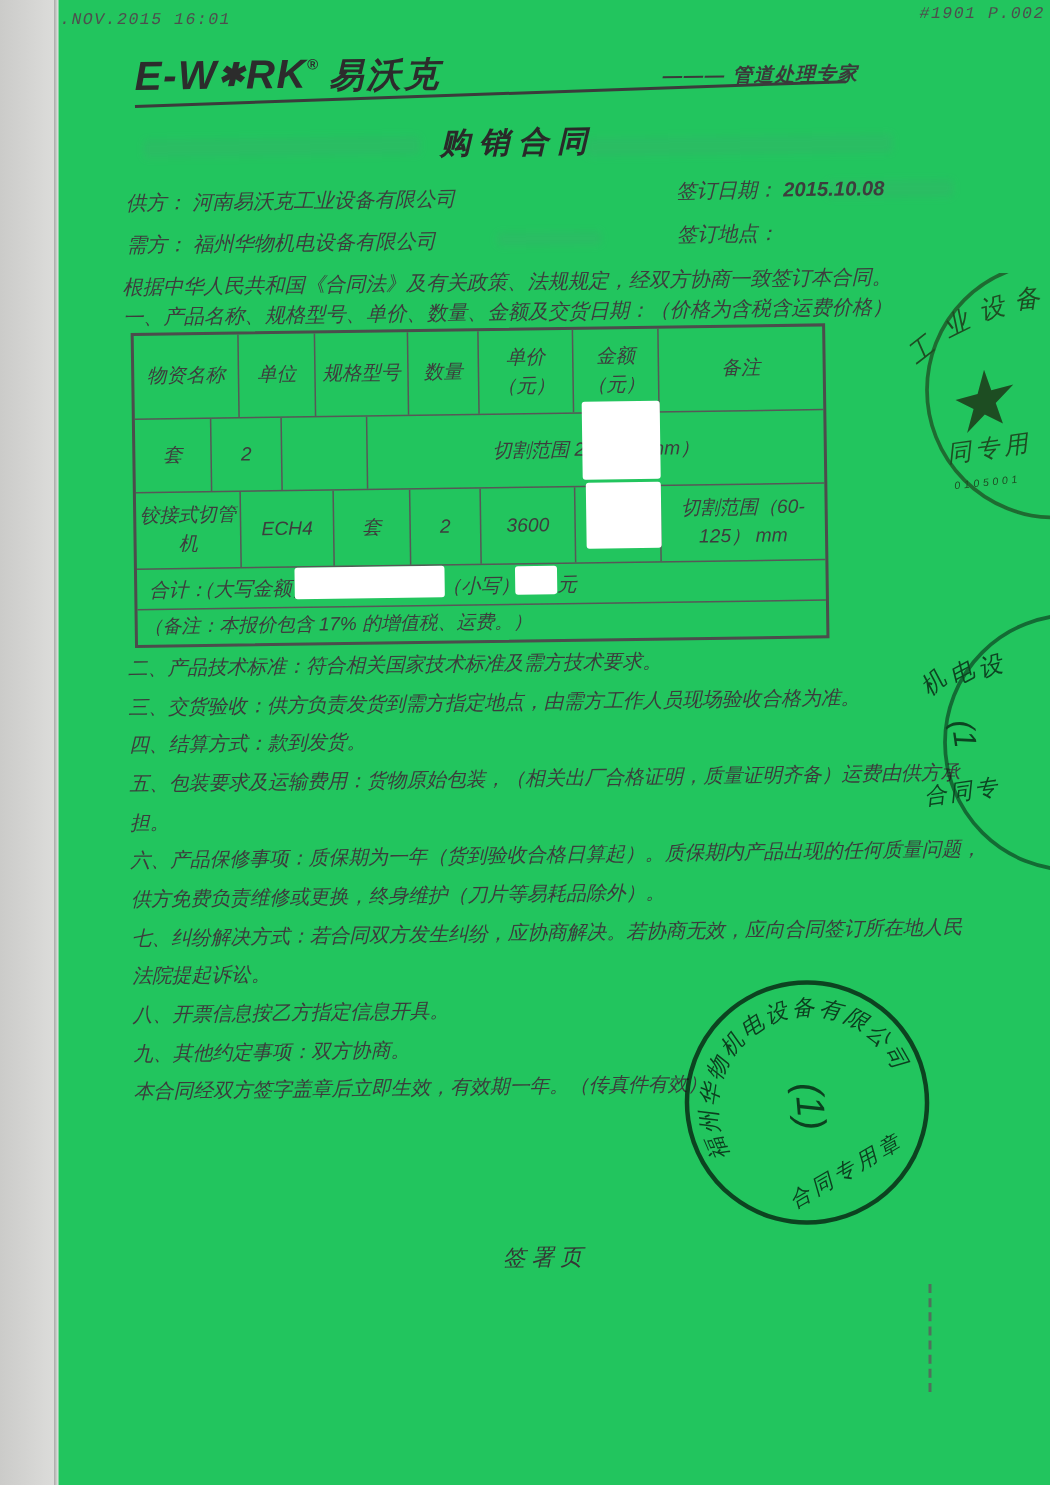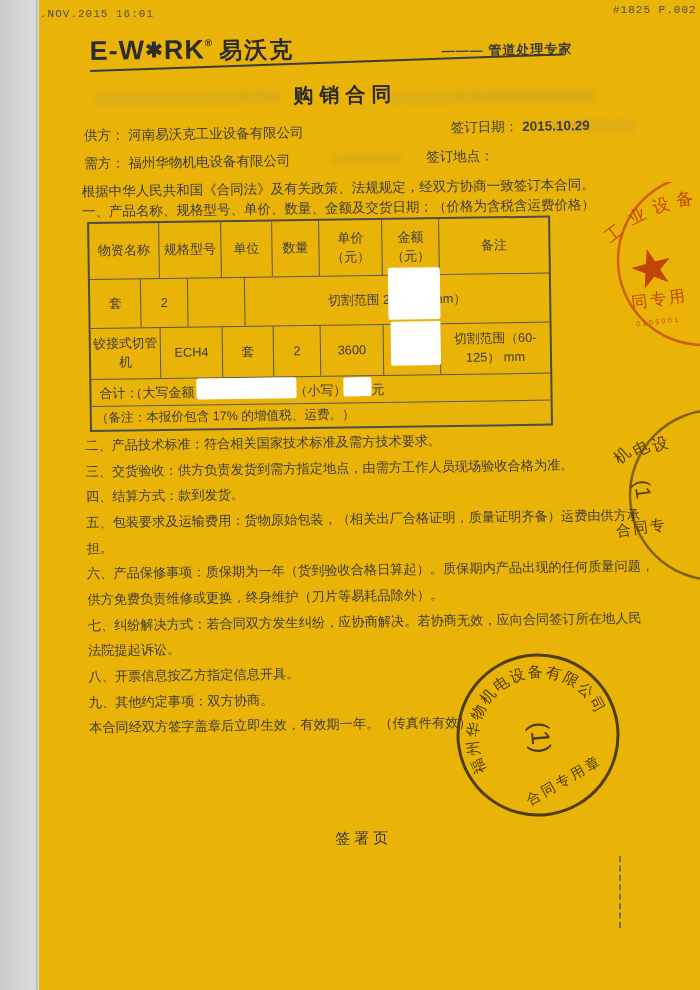--- a/index.html
+++ b/index.html
@@ -5,7 +5,7 @@
   * { margin:0; padding:0; box-sizing:border-box; }
   body { font-family:"Liberation Sans", sans-serif; background:#8a8a88; }
   .screen { position:relative; width:700px; height:990px; overflow:hidden;
-            background:#eab308; }
+            background:#22c55e;font-style:italic; }
   
   .scan-band { position:absolute; left:0; top:0; width:36px; height:990px;
                background:linear-gradient(to right,#cbcbc9,#dcdcda); }

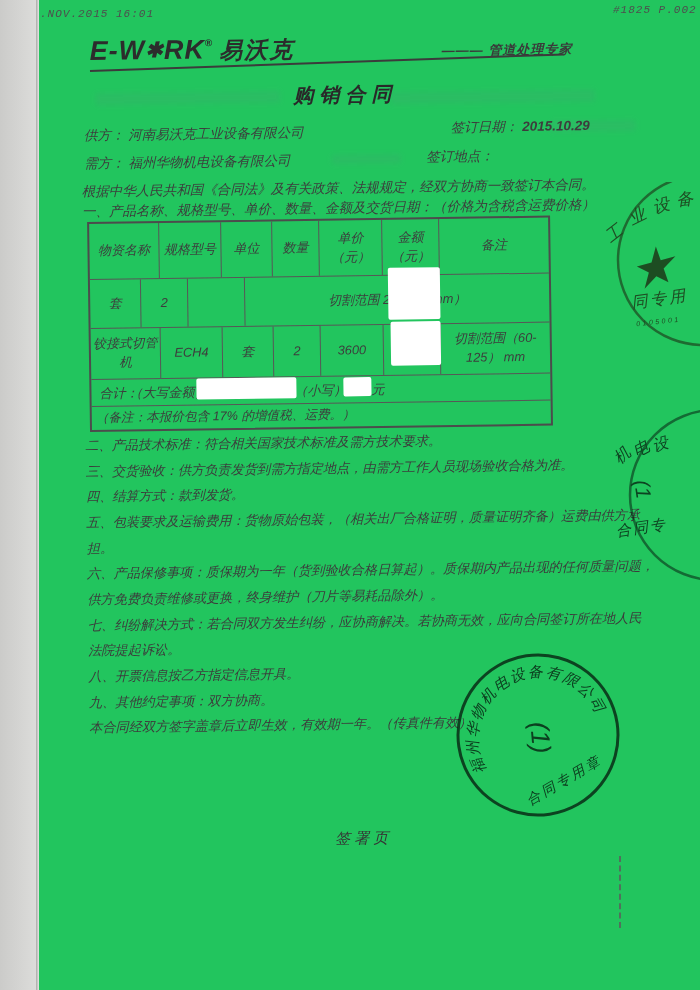--- a/index.html
+++ b/index.html
@@ -64,7 +64,7 @@
   <div class="page-edge"></div>
 
   <div class="fax" style="left:40px; top:8px;">.NOV.2015 16:01</div>
-  <div class="fax" style="left:613px; top:4px;">#1825 P.002</div>
+  <div class="fax" style="left:613px; top:4px;">#1901 P.002</div>
 
   <div class="content">
 

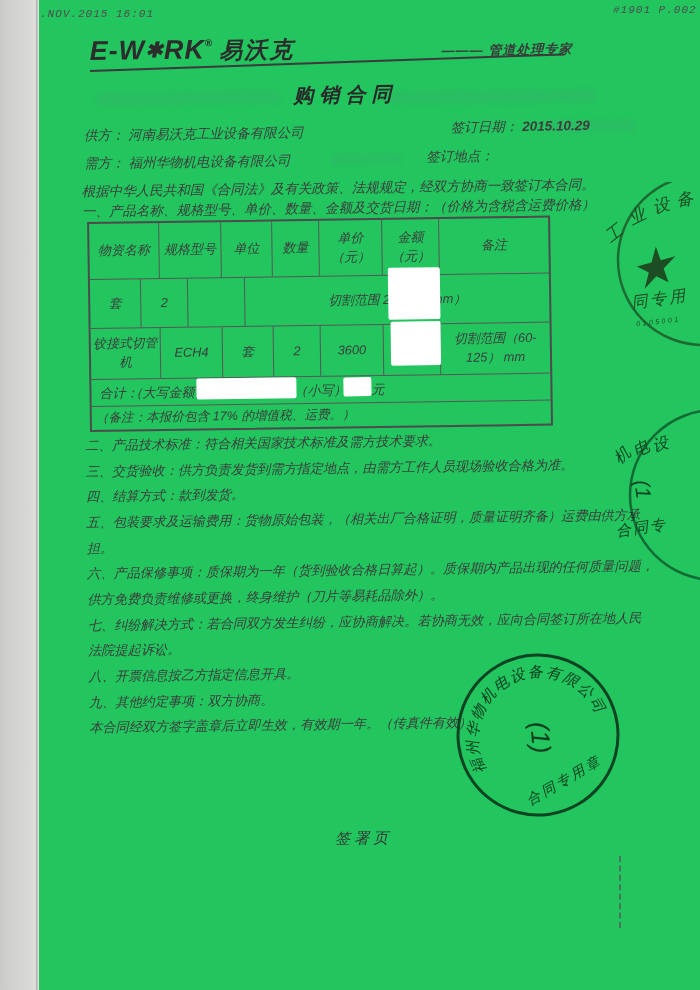--- a/index.html
+++ b/index.html
@@ -90,7 +90,7 @@
     </div>
     <div class="abs ink" style="left:455px; top:124px;">
       <span>签订日期：</span>
-      <span style="font-weight:bold">2015.10.29</span>
+      <span style="font-weight:bold">2015.10.08</span>
     </div>
     <div class="abs ink" style="left:88px; top:155px;">
       <span>需方：</span>

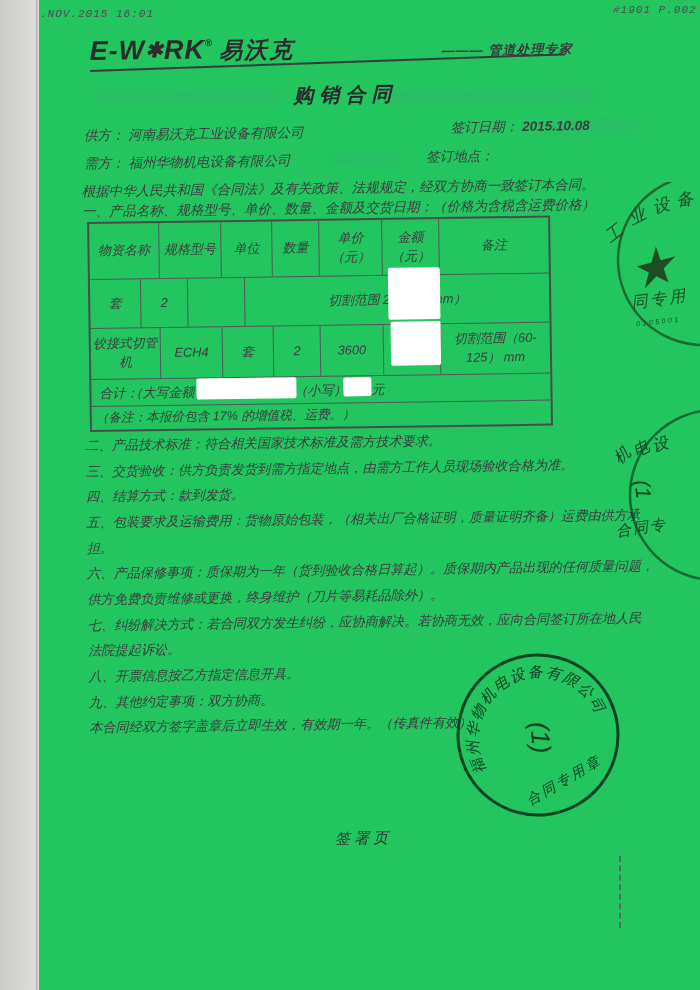--- a/index.html
+++ b/index.html
@@ -96,7 +96,7 @@
       <span>需方：</span>
       <span>福州华物机电设备有限公司</span>
     </div>
-    <div class="abs ink" style="left:430px; top:153px;">
+    <div class="abs ink" style="left:455px; top:153px;">
       <span>签订地点：</span>
     </div>
 

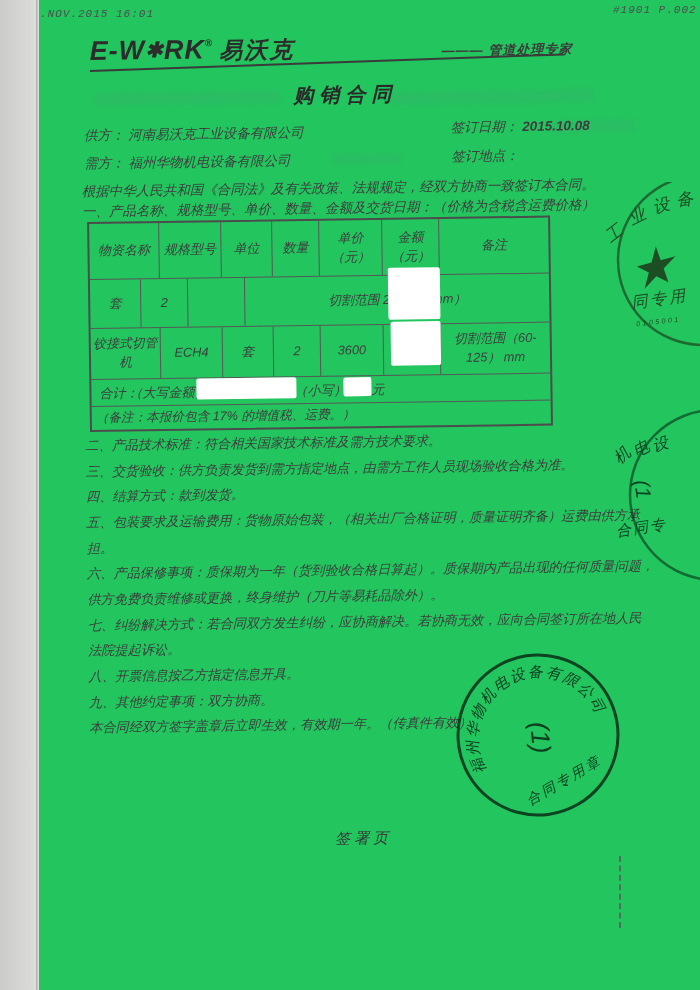--- a/index.html
+++ b/index.html
@@ -109,12 +109,12 @@
             <span>物资名称</span>
             <span></span>
           </div>
+        <div class="tc th c2">
+            <span>单位</span>
+            <span></span>
+          </div>
         <div class="tc th c1">
             <span>规格型号</span>
-            <span></span>
-          </div>
-        <div class="tc th c2">
-            <span>单位</span>
             <span></span>
           </div>
         <div class="tc th c3">

